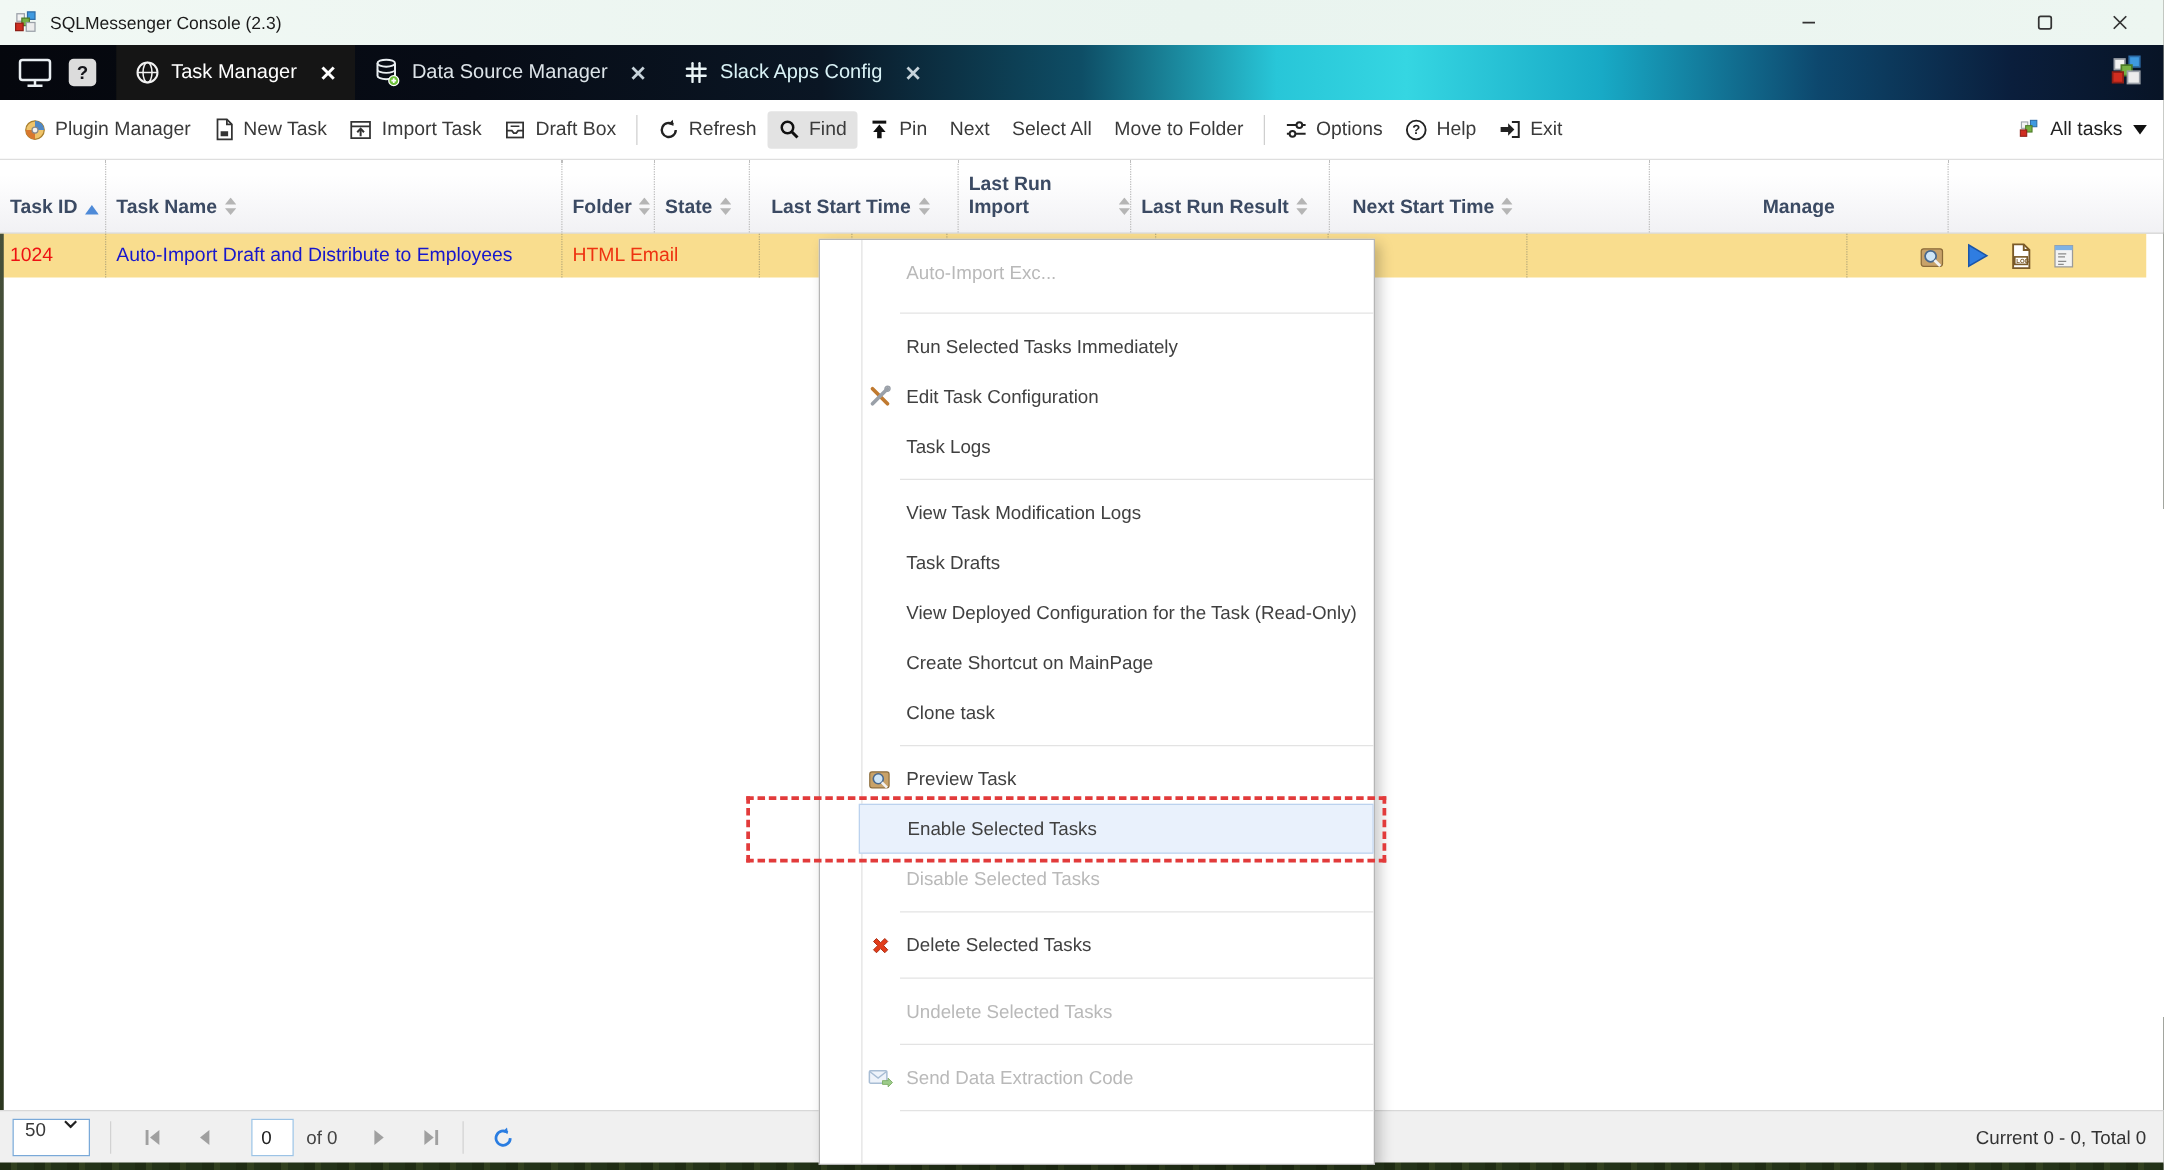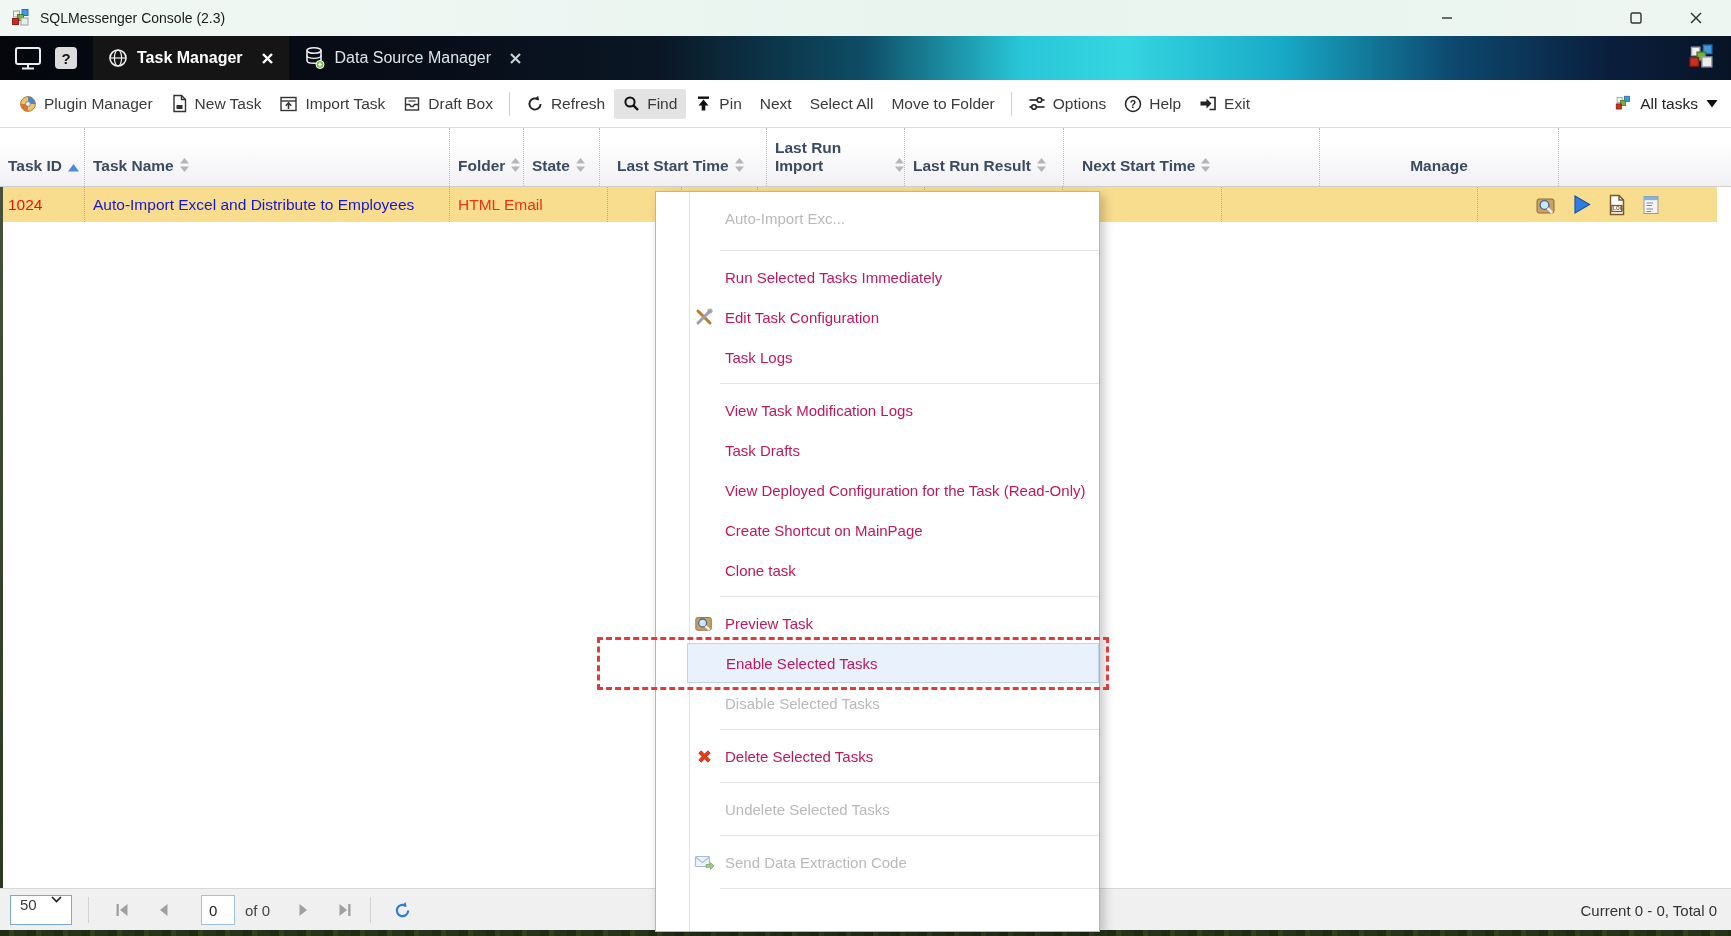--- a/index.html
+++ b/index.html
@@ -22,7 +22,7 @@
   .helpbox{width:22px;height:22px;border-radius:4px;background:#dcdcdc;display:flex;align-items:center;justify-content:center;
            font-weight:bold;font-size:15px;color:#15151a;}
   .tab{height:44px;display:flex;align-items:center;gap:9px;padding:0 15px;color:#dde4e9;font-size:16px;white-space:nowrap;}
-  .tab.active{background:#151515;color:#fff;font-weight:bold;}
+  .tab.active{background:#151515;color:#fff;font-weight:normal;}
   .tab .x{margin-left:9px;display:flex;}
   .tabbar-logo{position:absolute;right:15px;top:7px;}
 

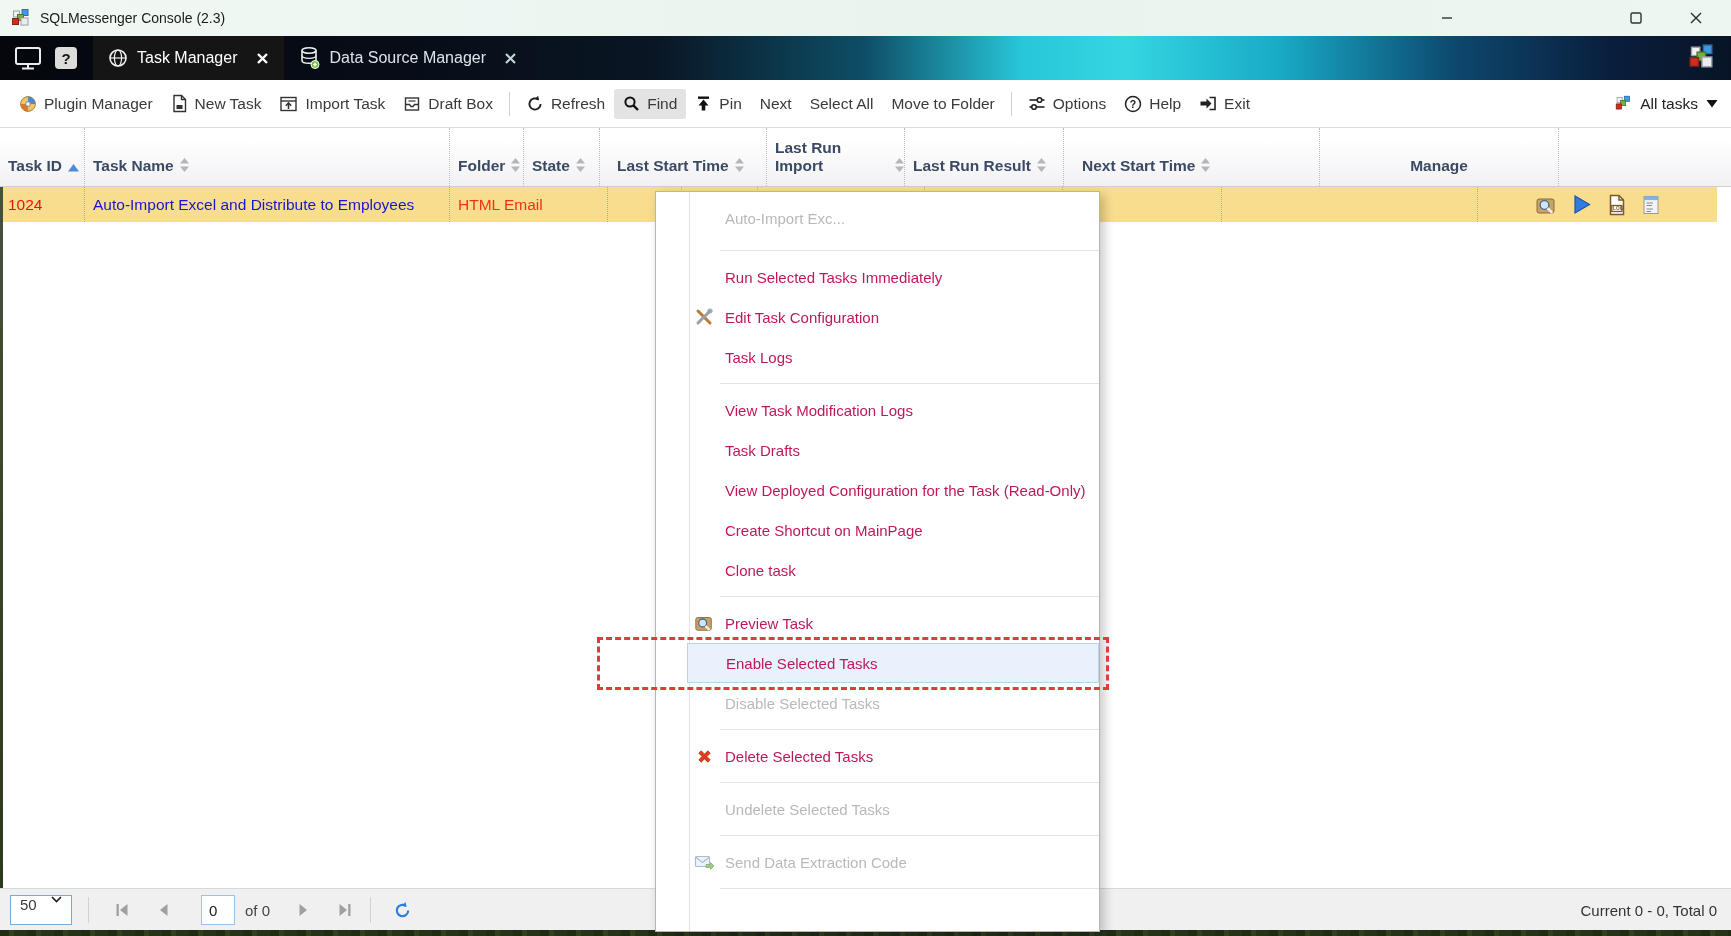--- a/index.html
+++ b/index.html
@@ -163,6 +163,23 @@
       </span>
     </div>
 
+    <div class="tab" style="color:#d9f2f6;">
+      <span>
+        <svg width="20" height="20" viewBox="0 0 20 20">
+          <line x1="7" y1="2.5" x2="7" y2="17.5" stroke="#e9f4f6" stroke-width="1.9" stroke-linecap="round"></line>
+          <line x1="12.6" y1="2.5" x2="12.6" y2="17.5" stroke="#e9f4f6" stroke-width="1.9" stroke-linecap="round"></line>
+          <line x1="2.5" y1="7" x2="17.5" y2="7" stroke="#e9f4f6" stroke-width="1.9" stroke-linecap="round"></line>
+          <line x1="2.5" y1="12.6" x2="17.5" y2="12.6" stroke="#e9f4f6" stroke-width="1.9" stroke-linecap="round"></line>
+        </svg>
+      </span>
+      <span>Slack Apps Config</span>
+      <span class="x">
+        <svg width="13" height="13" viewBox="0 0 13 13">
+            <line x1="2" y1="2" x2="11" y2="11" stroke="#c7d3da" stroke-width="2.2"></line>
+            <line x1="11" y1="2" x2="2" y2="11" stroke="#c7d3da" stroke-width="2.2"></line>
+          </svg>
+      </span>
+    </div>
 
     <span class="tabbar-logo">
       <svg width="28" height="28" viewBox="0 0 20 20">

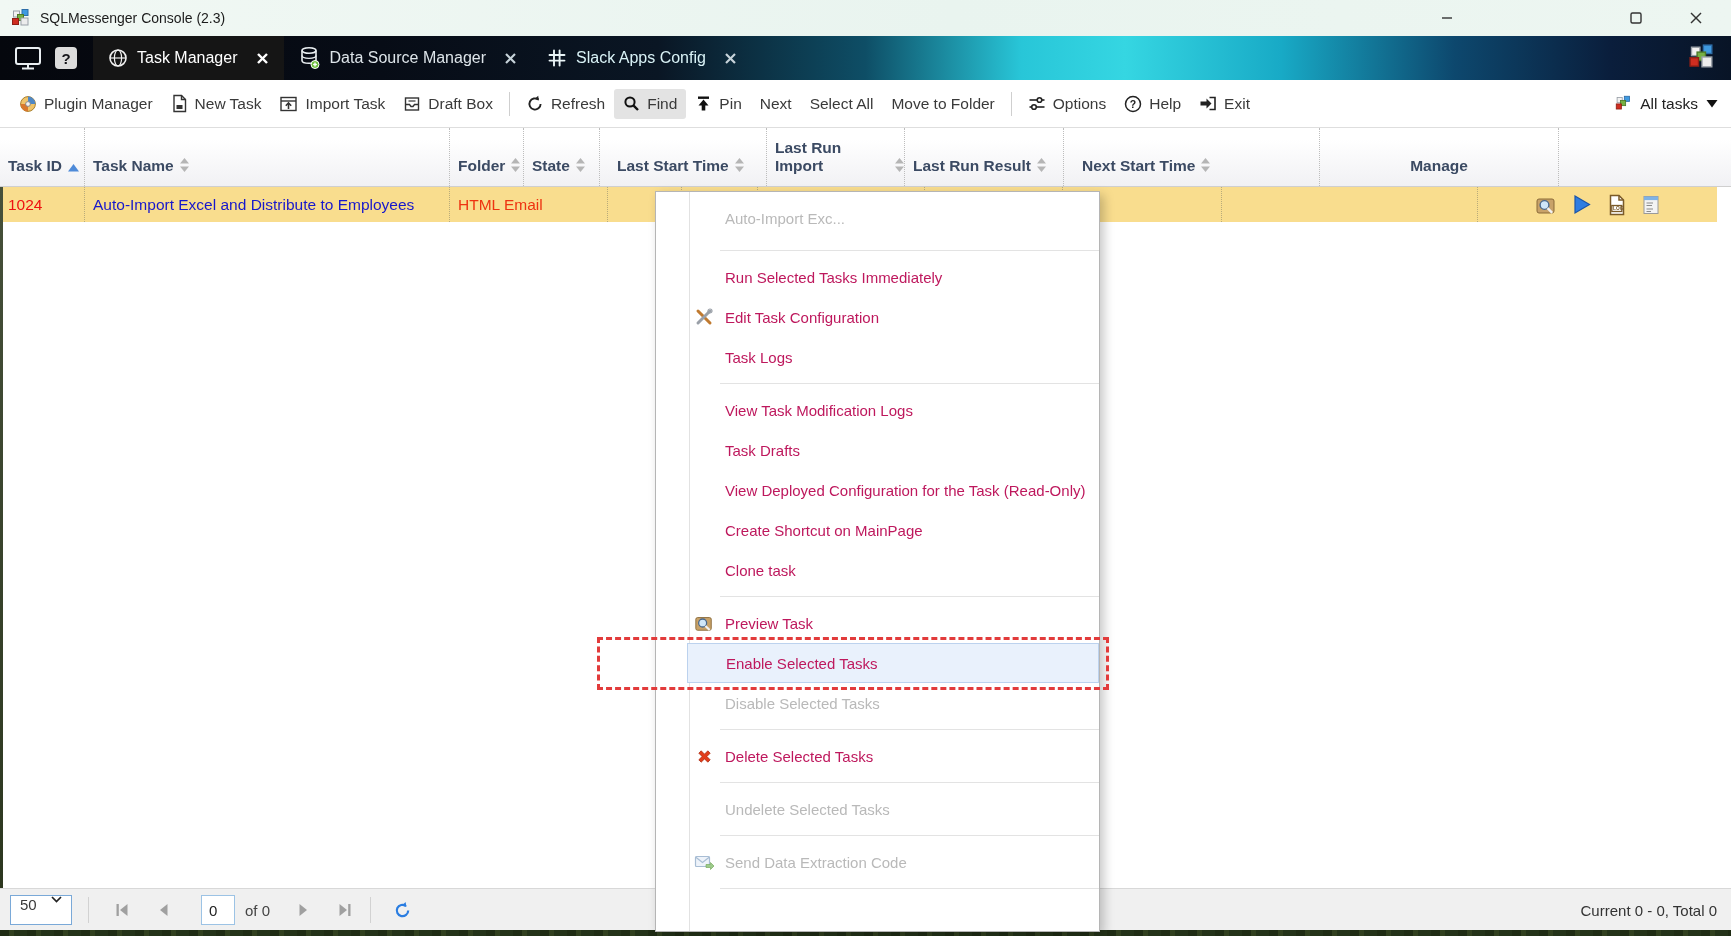--- a/index.html
+++ b/index.html
@@ -401,7 +401,7 @@
 
   <div class="gridrow">
     <span class="rc c-id" style="width:85px">1024</span>
-    <span class="rc c-name" style="width:365px">Auto-Import Excel and Distribute to Employees</span>
+    <span class="rc c-name" style="width:365px">Auto-Import Draft and Distribute to Employees</span>
     <span class="rc c-type" style="width:158px">HTML Email</span>
     <span class="rc" style="width:74px"></span>
     <span class="rc" style="width:76px"></span>

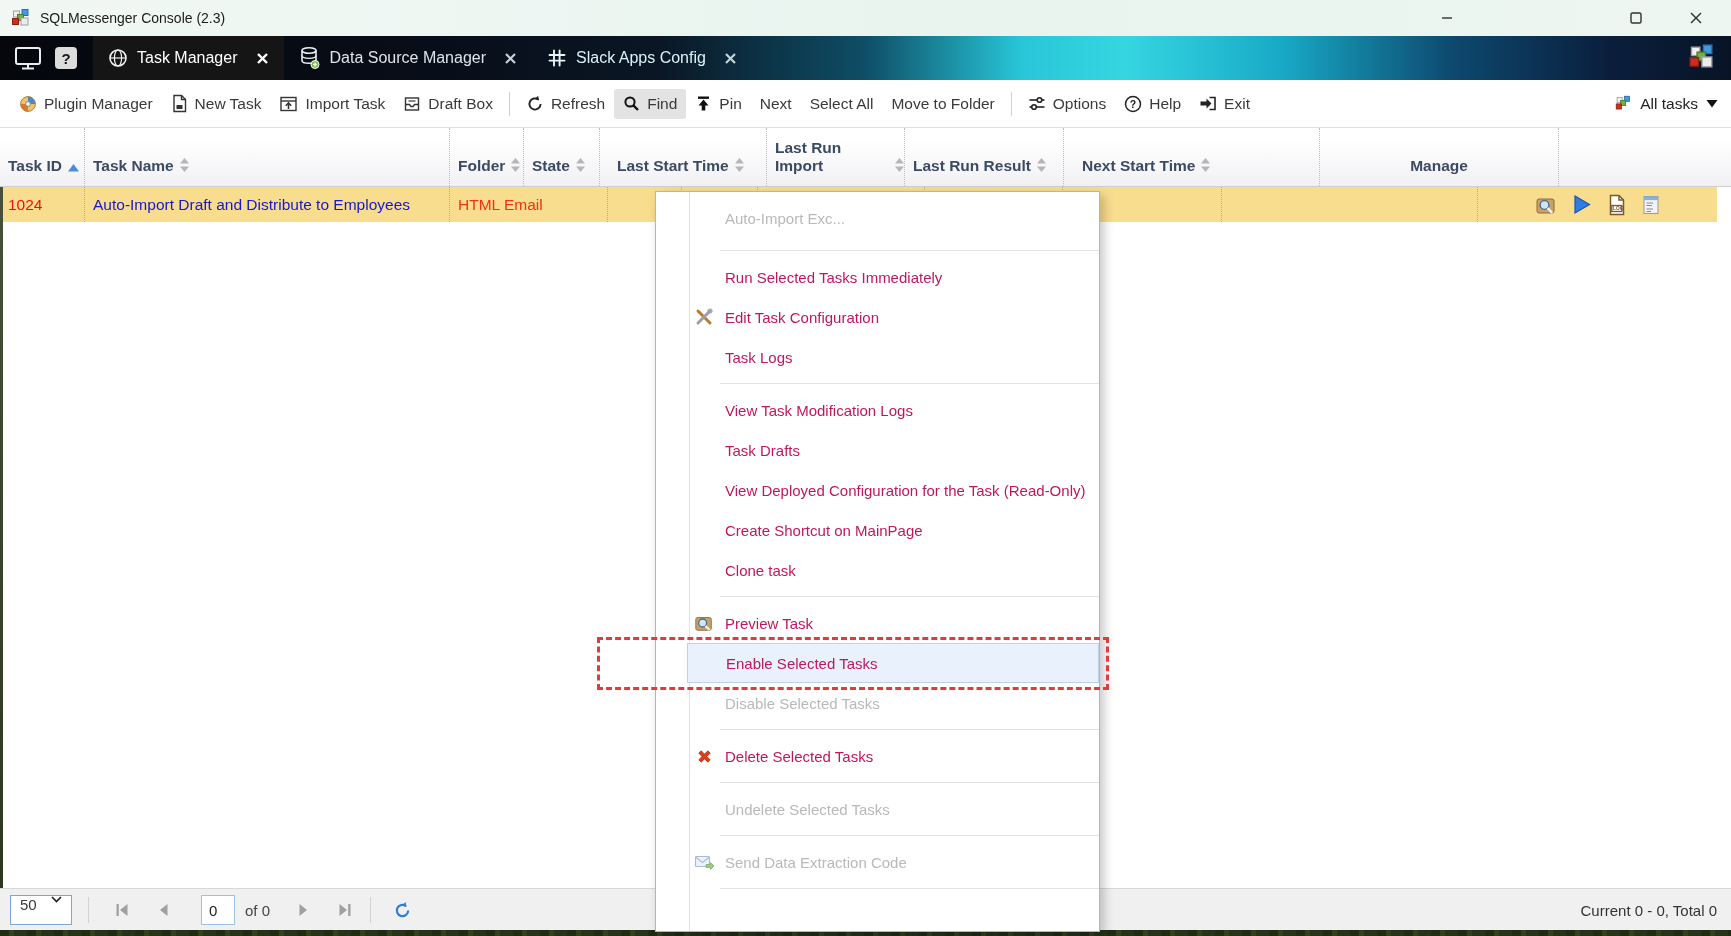--- a/index.html
+++ b/index.html
@@ -54,7 +54,7 @@
   .menu{position:absolute;left:655px;top:191px;width:445px;height:741px;background:#fff;border:1px solid #b5b5b5;
         box-sizing:border-box;box-shadow:4px 4px 10px rgba(0,0,0,.22);overflow:hidden;z-index:5;padding-left:31px;}
   .menu::before{content:"";position:absolute;left:33px;top:0;bottom:0;width:1px;background:#e2e2e2;}
-  .mi{position:relative;height:40px;display:flex;align-items:center;padding-left:38px;font-size:15px;color:#be185d;box-sizing:border-box;}
+  .mi{position:relative;height:40px;display:flex;align-items:center;padding-left:38px;font-size:15px;color:#404040;box-sizing:border-box;}
   .mi.title{height:52px;color:#b9b9b9;}
   .mi.dis{color:#b9b9b9;}
   .mi.hl{background:#e9f1fc;border:1px solid #bcd2ee;}

